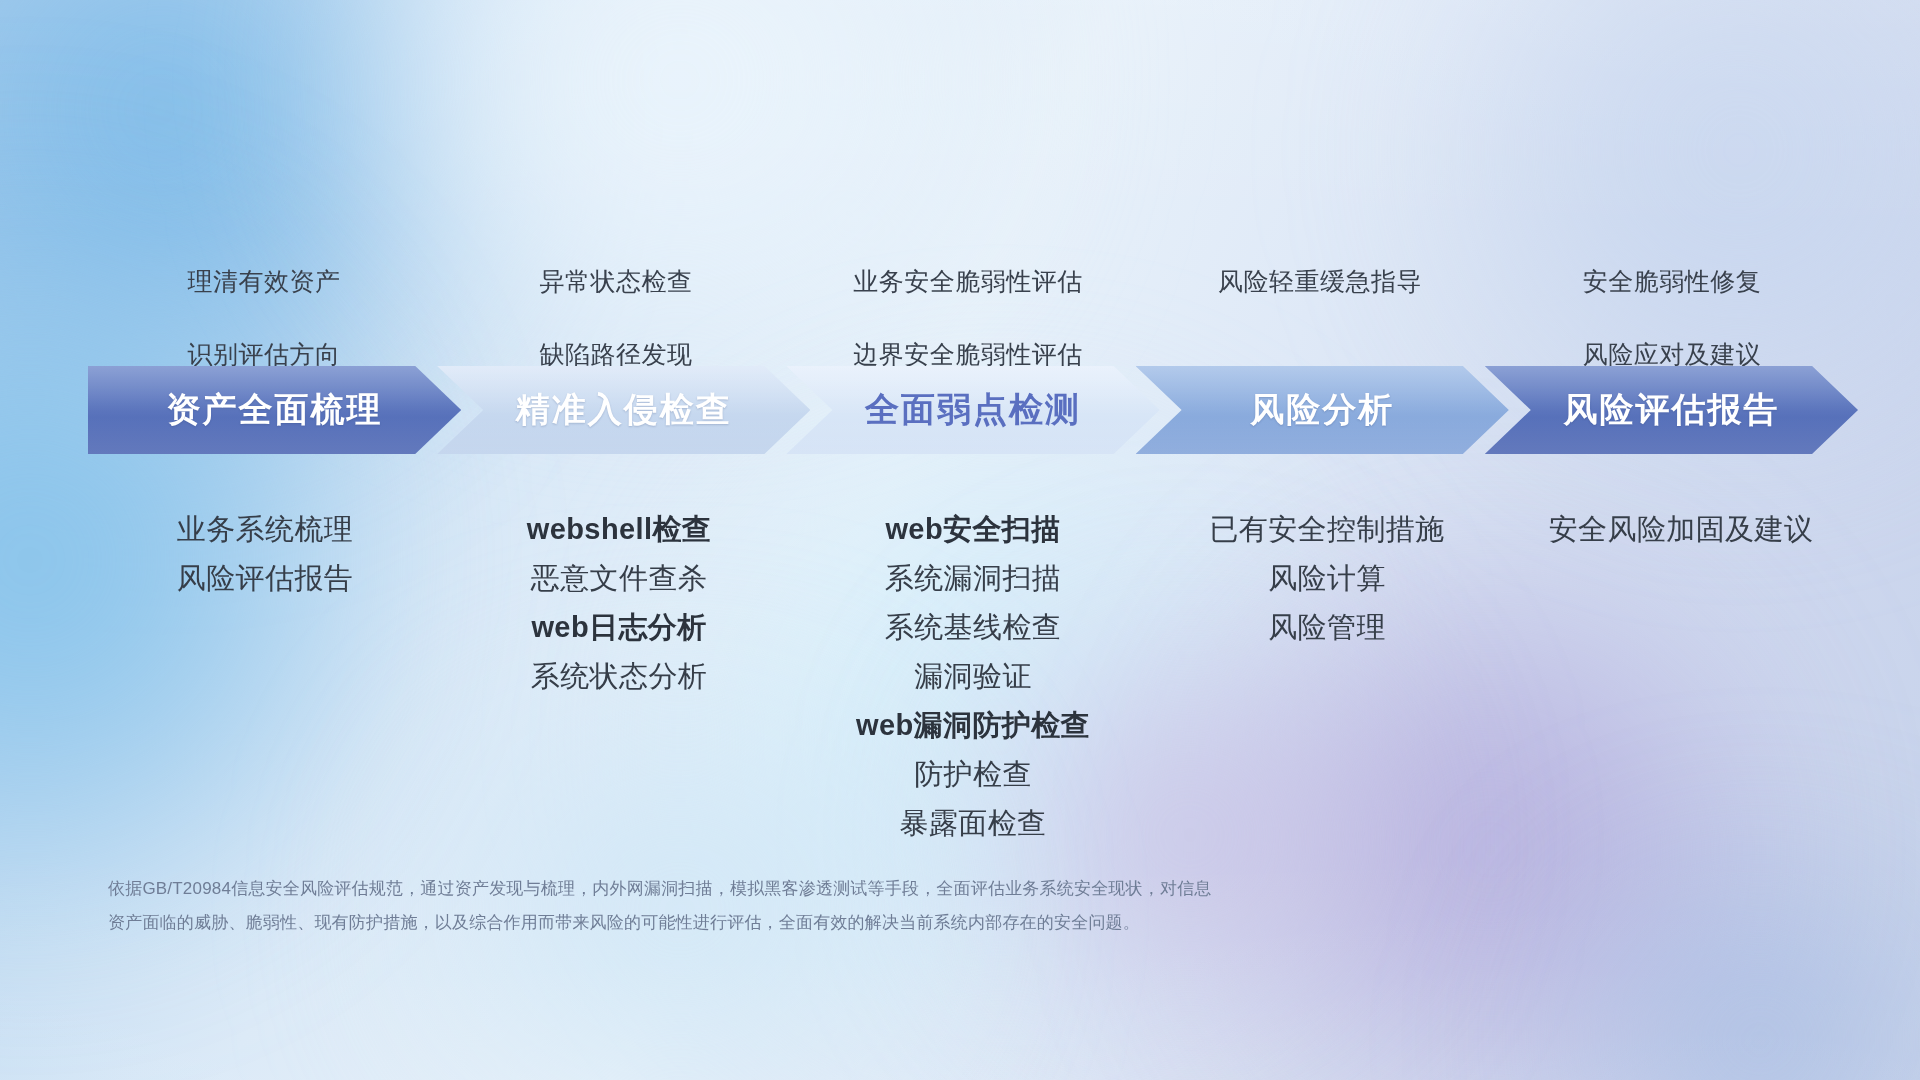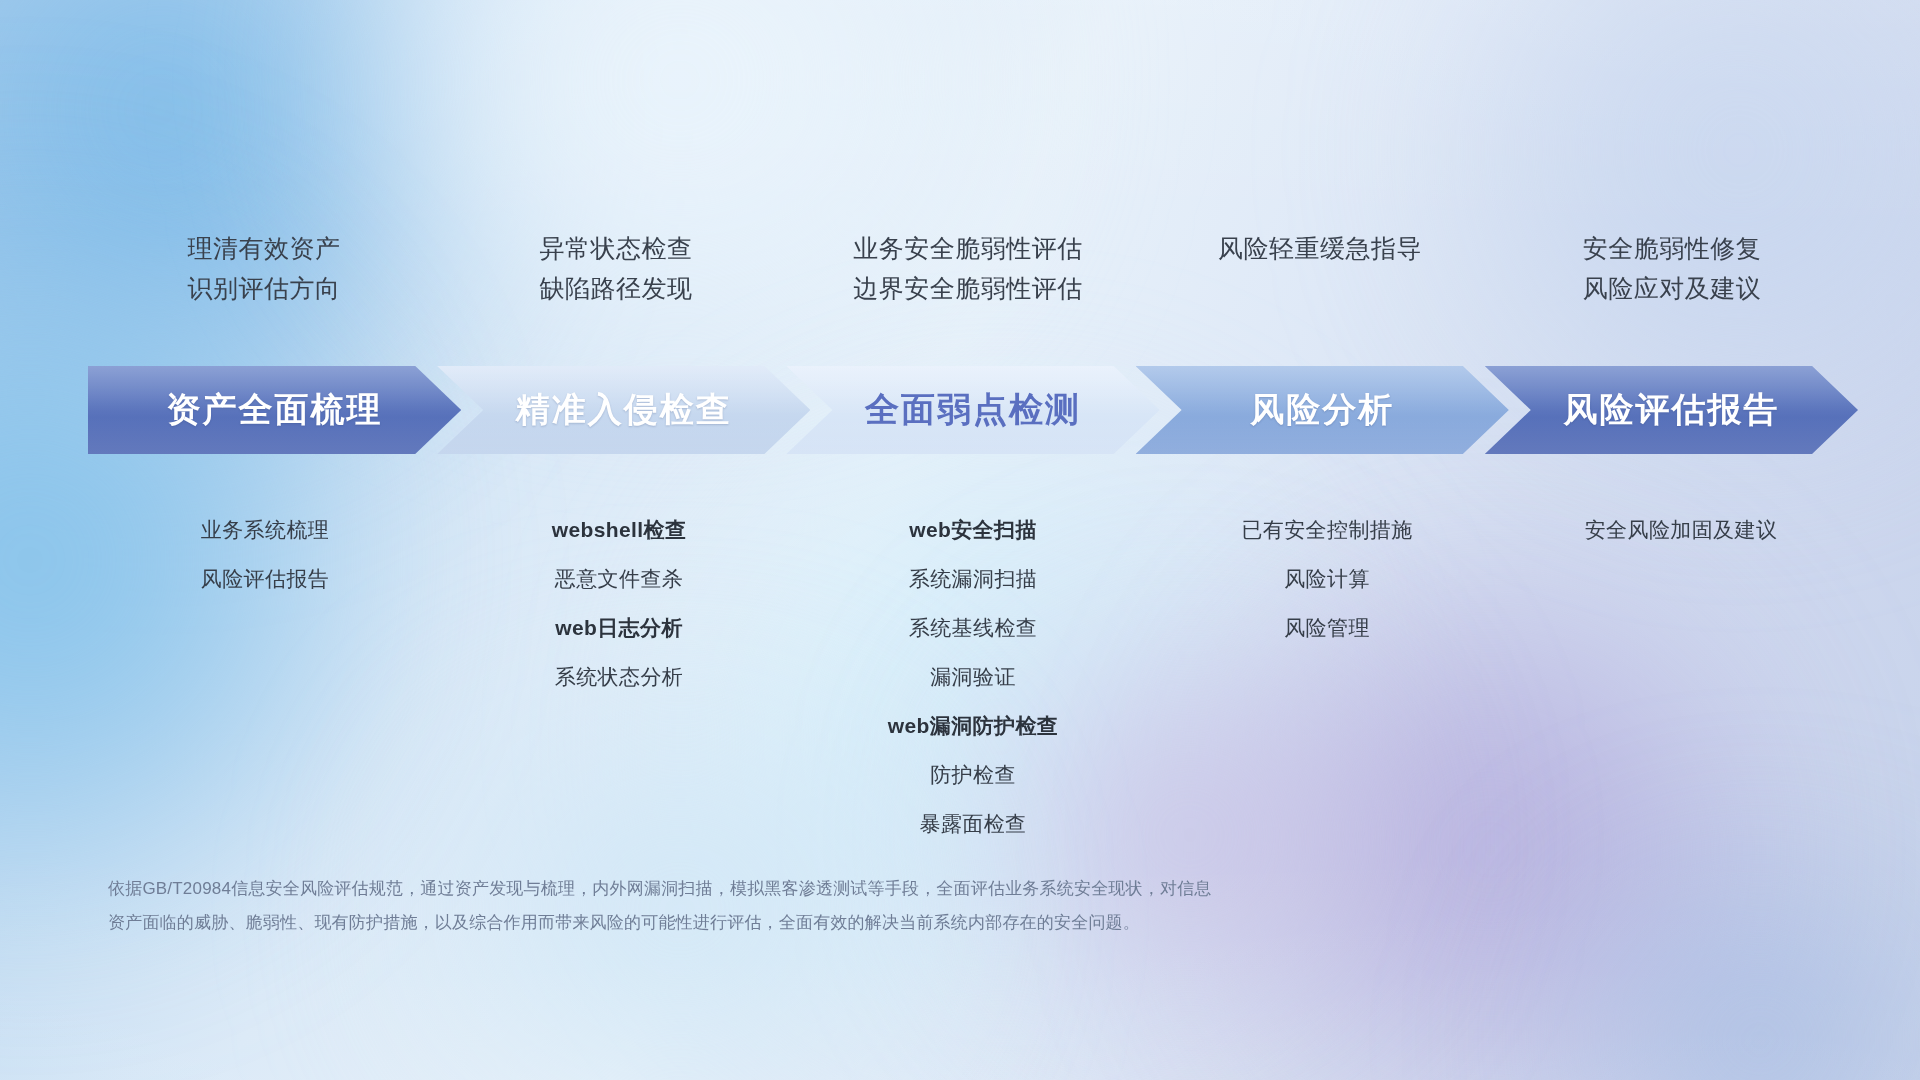--- a/index.html
+++ b/index.html
@@ -61,7 +61,7 @@
   .col { flex:1 1 0; display:flex; flex-direction:column; align-items:center; }
   .toplabel {
     font-size:25px; color:#39414d; line-height:40px;
-    letter-spacing:0.5px; white-space:nowrap;
+    letter-spacing:0.5px; white-space:nowrap;margin-top:33px;
   }
 
   

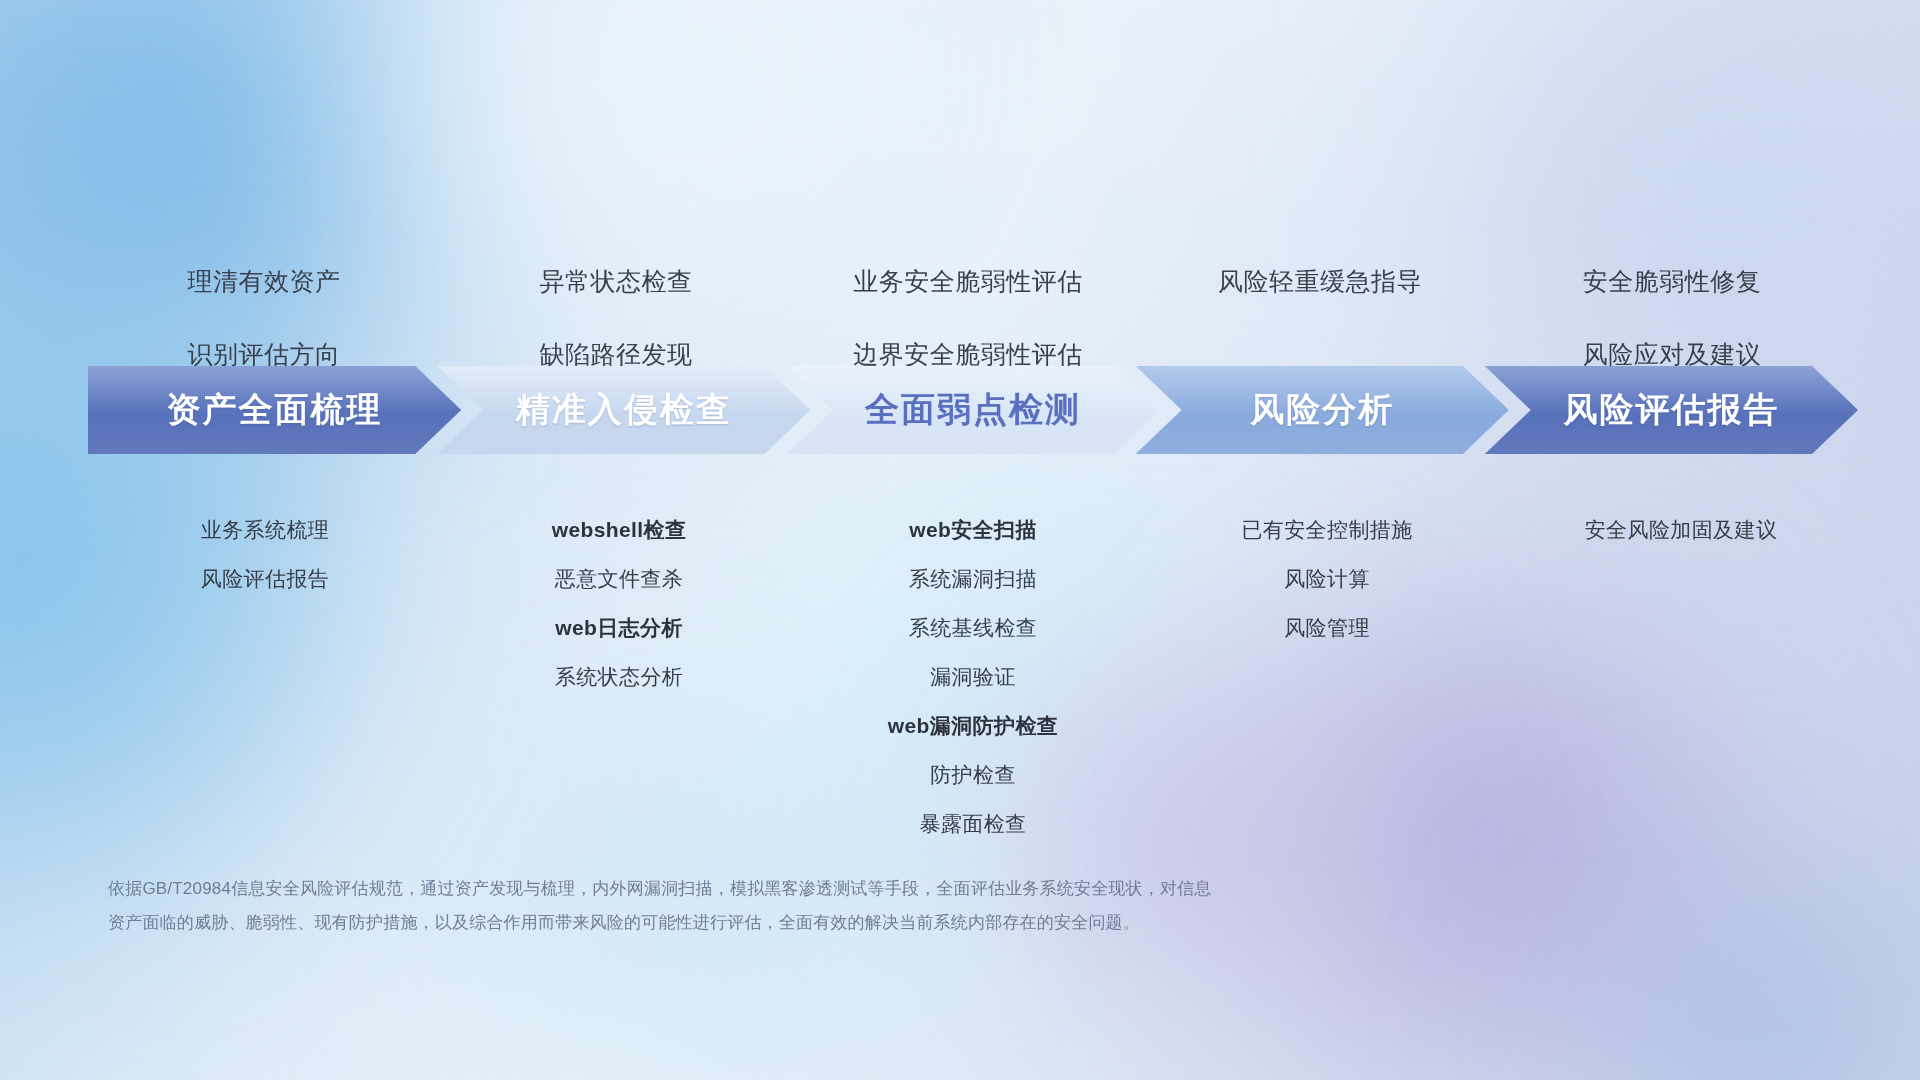--- a/index.html
+++ b/index.html
@@ -100,7 +100,7 @@
   }
   .blist { flex:1 1 0; display:flex; flex-direction:column; align-items:center; }
   .bitem {
-    font-size:21px; color:#363e49; line-height:49px;
+    font-size:29px; color:#363e49; line-height:49px;
     white-space:nowrap; letter-spacing:0.4px;
   }
   .bitem.strong { font-weight:bold; color:#2c333d; }

